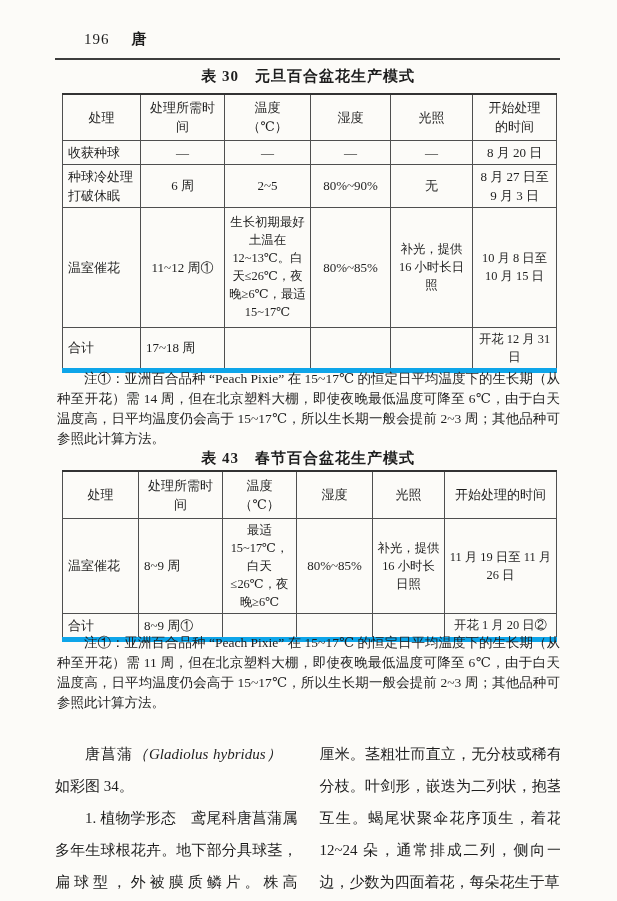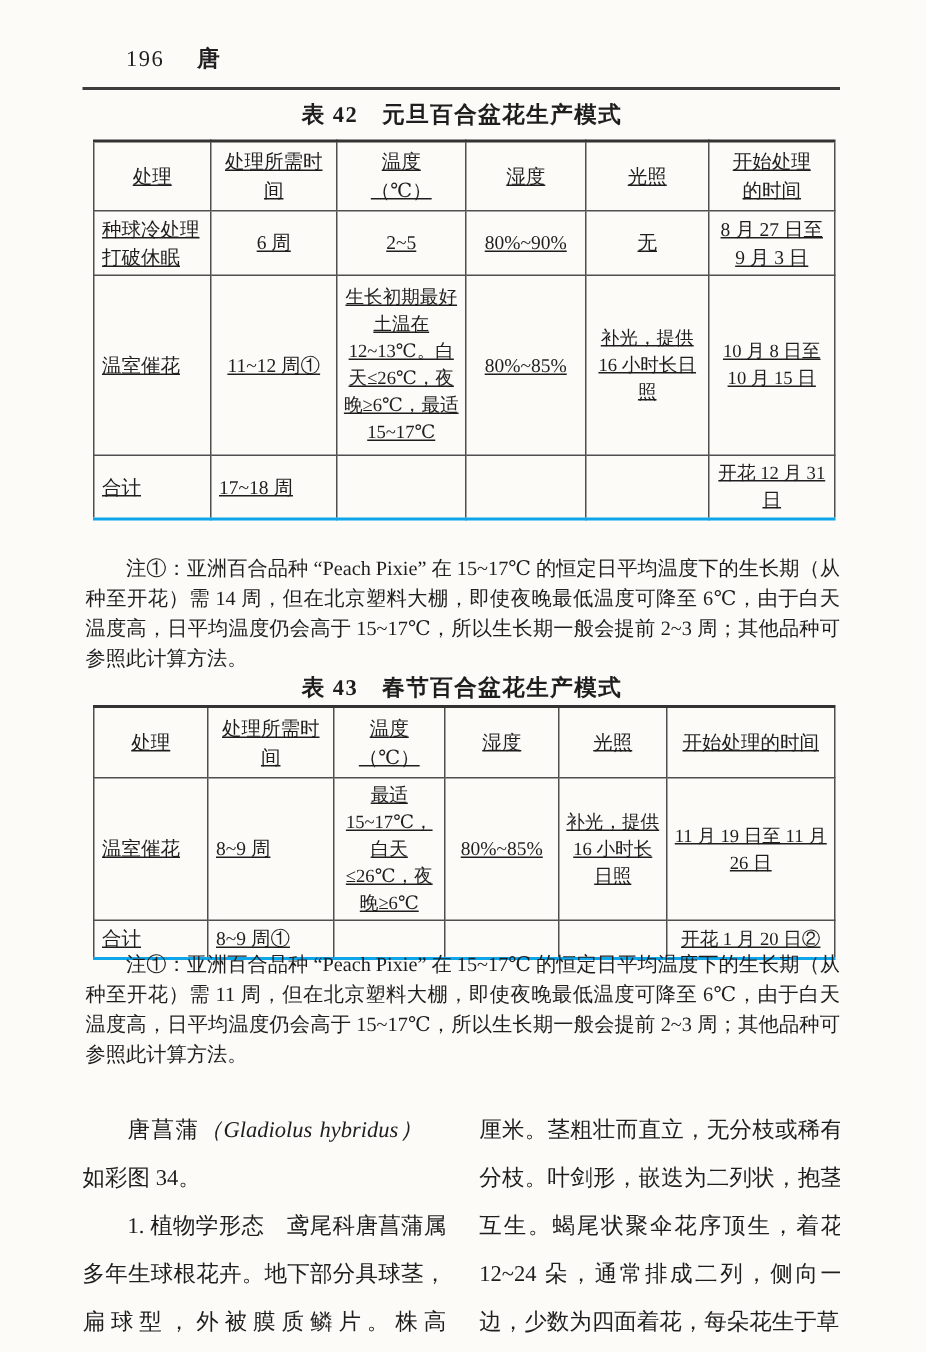--- a/index.html
+++ b/index.html
@@ -69,7 +69,7 @@
   </div>
   <div class="head-rule"></div>
 
-  <div class="tbl-caption cap42">表 42　元旦百合盆花生产模式</div>
+  <div class="tbl-caption cap42">表 30　元旦百合盆花生产模式</div>
 
   <table id="t42">
     <colgroup>

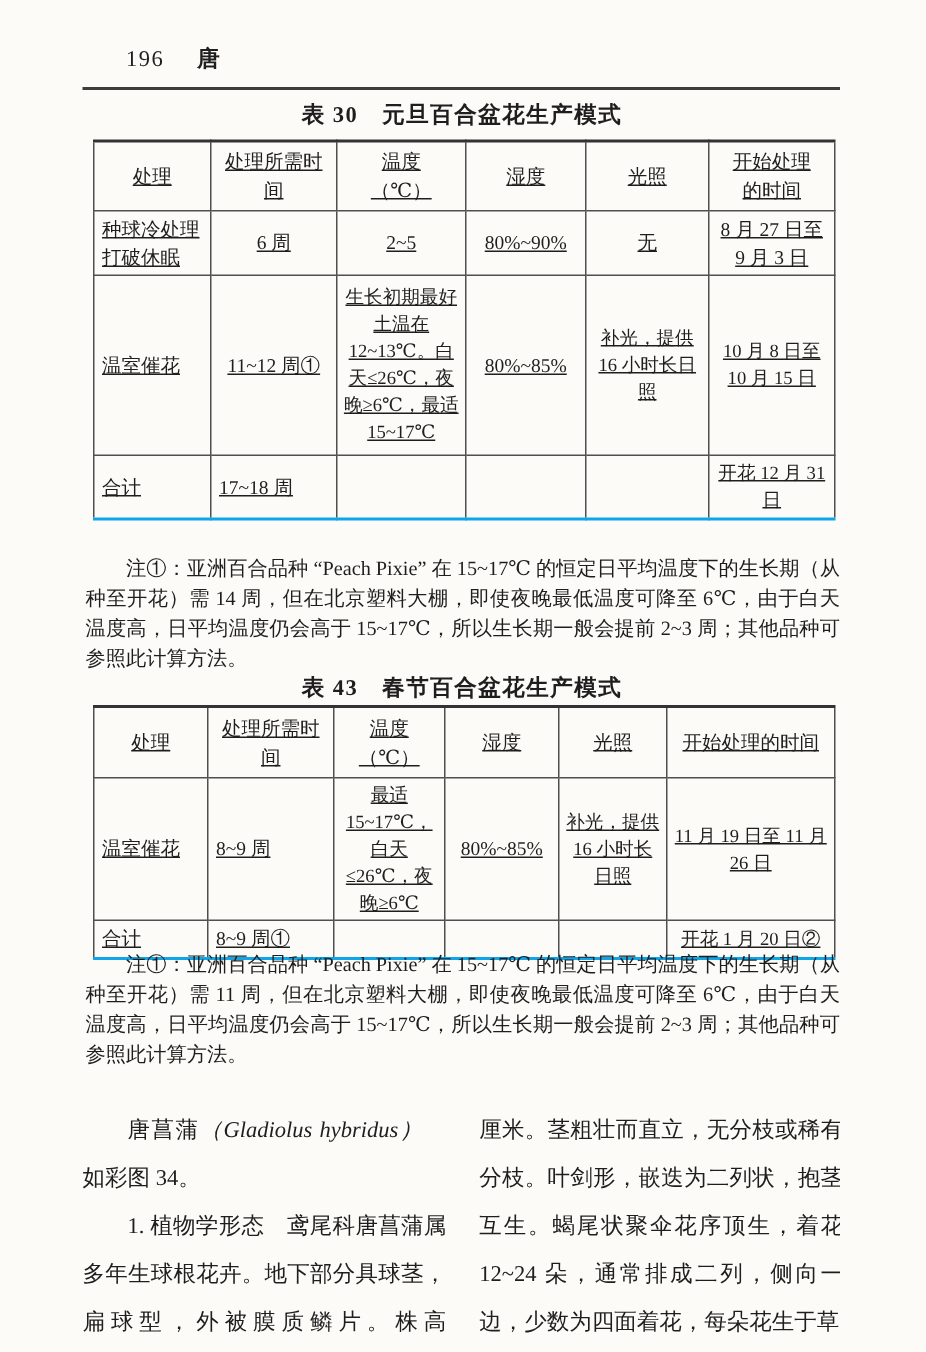--- a/index.html
+++ b/index.html
@@ -25,7 +25,7 @@
 
   
   table { position:absolute; left:62px; width:494px; border-collapse:collapse; table-layout:fixed;
-          border-top:2px solid #333; border-bottom:2px solid #0ea5e9;text-decoration:underline; }
+          border-top:2px solid #333; border-bottom:5px solid #0ea5e9; }
   #t42 { top:93px; }
   #t43 { top:470px; }
   th,td { border:1px solid #4f4f4f; font-size:13px; line-height:19px;

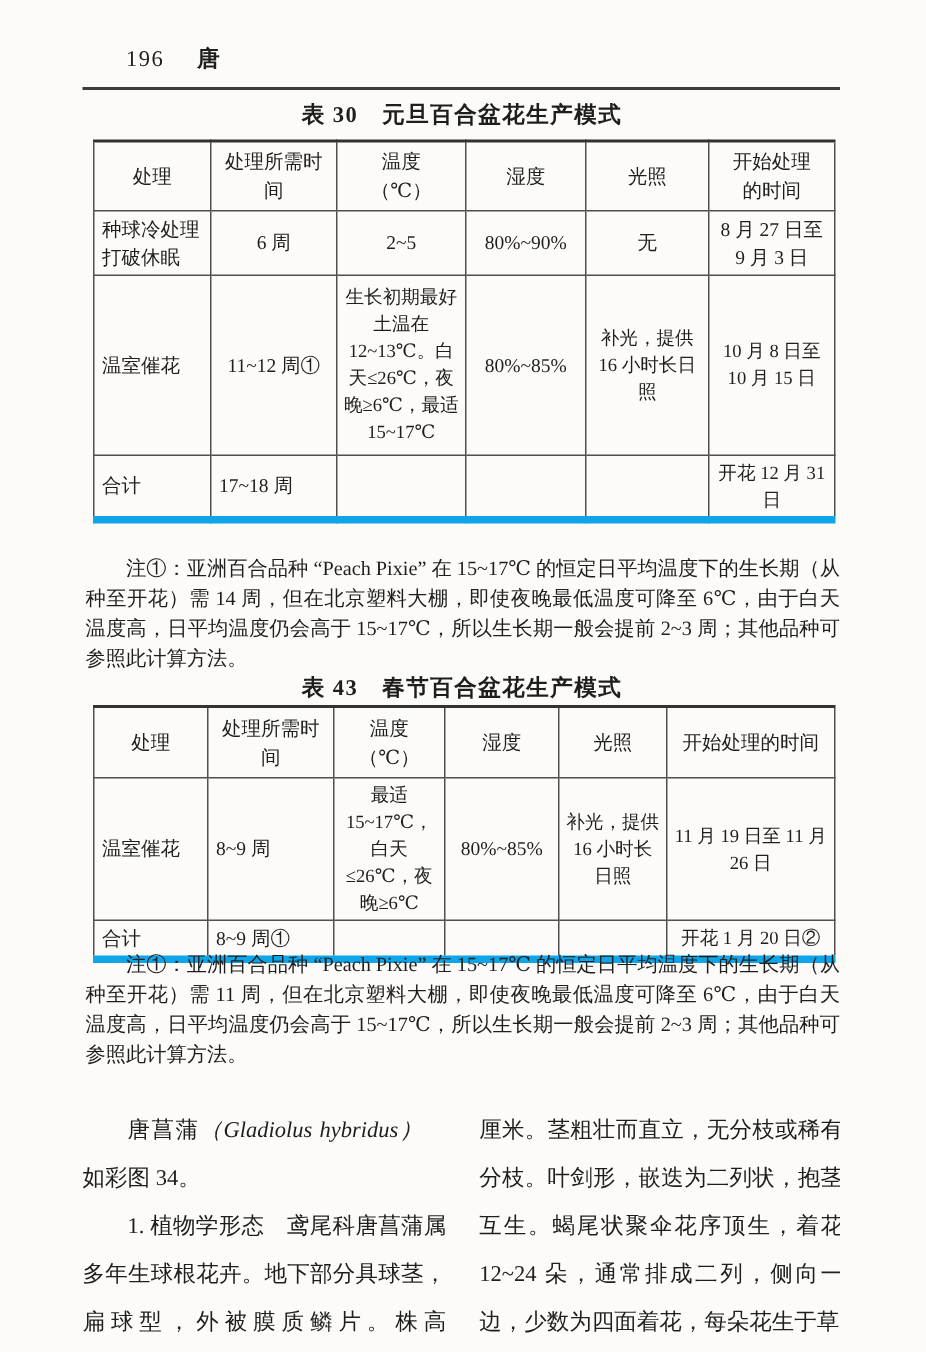--- a/index.html
+++ b/index.html
@@ -93,6 +93,14 @@
       </tr>
     </thead>
     <tbody>
+      <tr class="h23">
+        <td class="c0">收获种球</td>
+        <td>—</td>
+        <td>—</td>
+        <td>—</td>
+        <td>—</td>
+        <td>8 月 20 日</td>
+      </tr>
       <tr class="h42">
         <td class="c0">种球冷处理打破休眠</td>
         <td>6 周</td>

